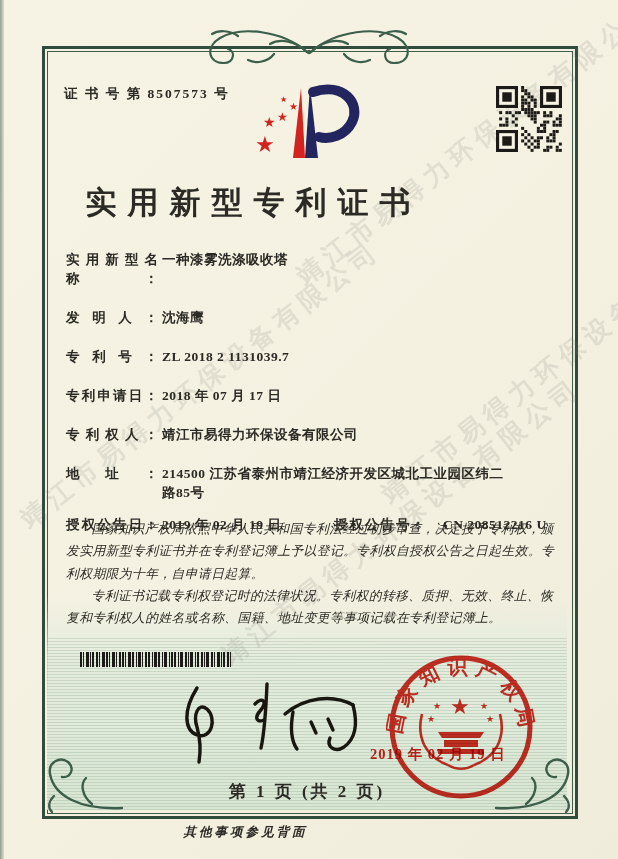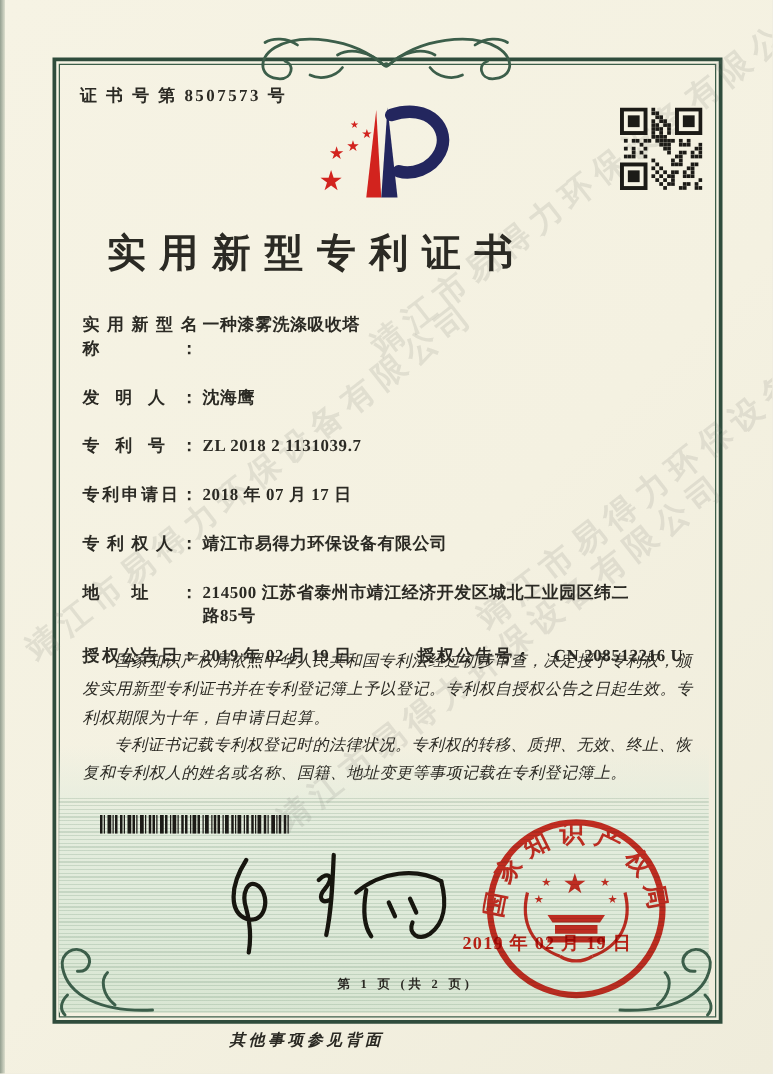--- a/index.html
+++ b/index.html
@@ -25,7 +25,7 @@
 
   .orn{position:absolute;z-index:2;}
 
-  #cert-no{position:absolute;left:64px;top:68px;font-size:13.5px;letter-spacing:2px;font-weight:600;z-index:2;}
+  #cert-no{position:absolute;left:64px;top:85px;font-size:13.5px;letter-spacing:2px;font-weight:600;z-index:2;}
   #qr{position:absolute;left:496px;top:86px;width:66px;height:66px;z-index:2;}
   #logo{position:absolute;left:247px;top:80px;width:120px;height:97px;z-index:2;}
 

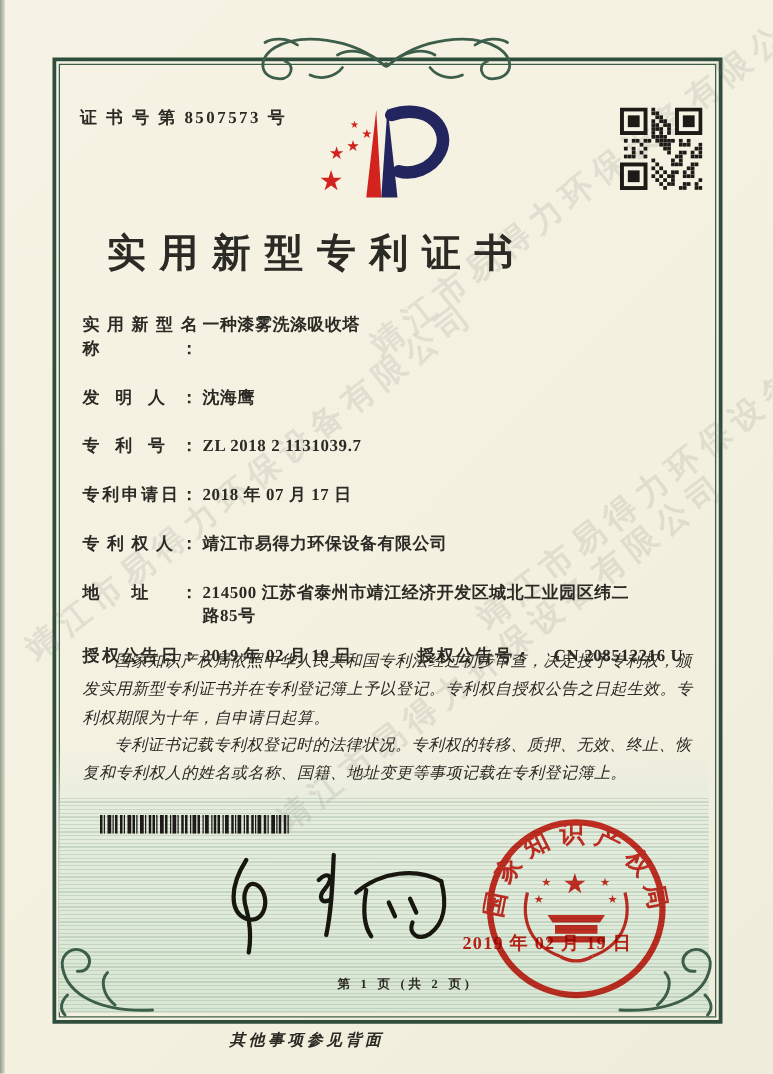--- a/index.html
+++ b/index.html
@@ -53,8 +53,8 @@
   #seal-date{position:absolute;left:370px;top:745px;width:160px;z-index:4;
              color:#d8261b;font-size:14.5px;font-weight:700;letter-spacing:1px;mix-blend-mode:multiply;}
 
-  #page-no{position:absolute;left:59px;top:780px;width:530px;text-align:center;
-           font-size:10px;letter-spacing:3px;font-weight:600;z-index:2;}
+  #page-no{position:absolute;left:42px;top:780px;width:530px;text-align:center;
+           font-size:17px;letter-spacing:3px;font-weight:600;z-index:2;}
   #back-note{position:absolute;left:0;top:824px;width:491px;text-align:center;
            font-size:12.5px;letter-spacing:3px;font-weight:600;font-style:italic;z-index:2;}
 </style>

